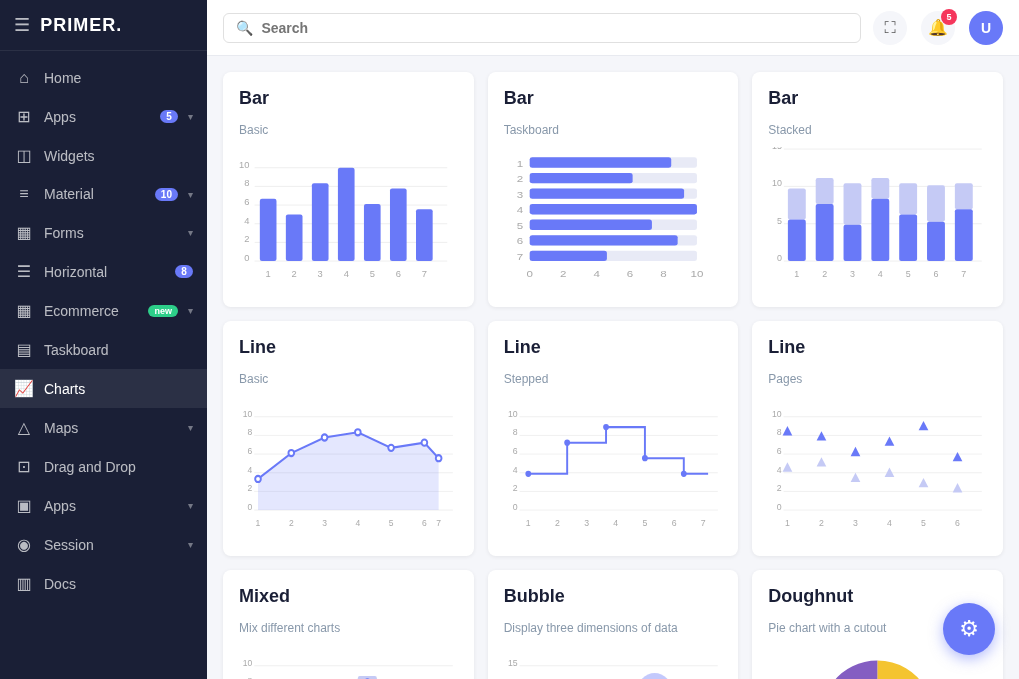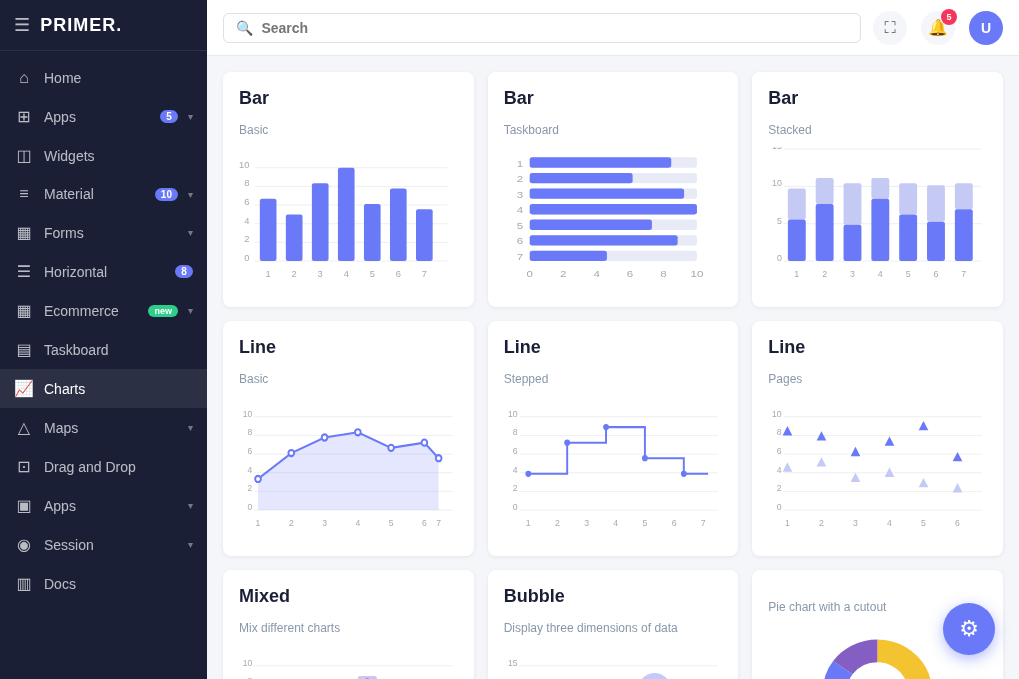--- a/index.html
+++ b/index.html
@@ -540,6 +540,7 @@
     </div>
   </div>
         <div class="chart-card">
+    <div class="chart-title">Doughnut</div>
     <div class="chart-subtitle">Pie chart with a cutout</div>
     <div class="chart-viz">
       <svg viewBox="0 0 200 135" preserveAspectRatio="none">

